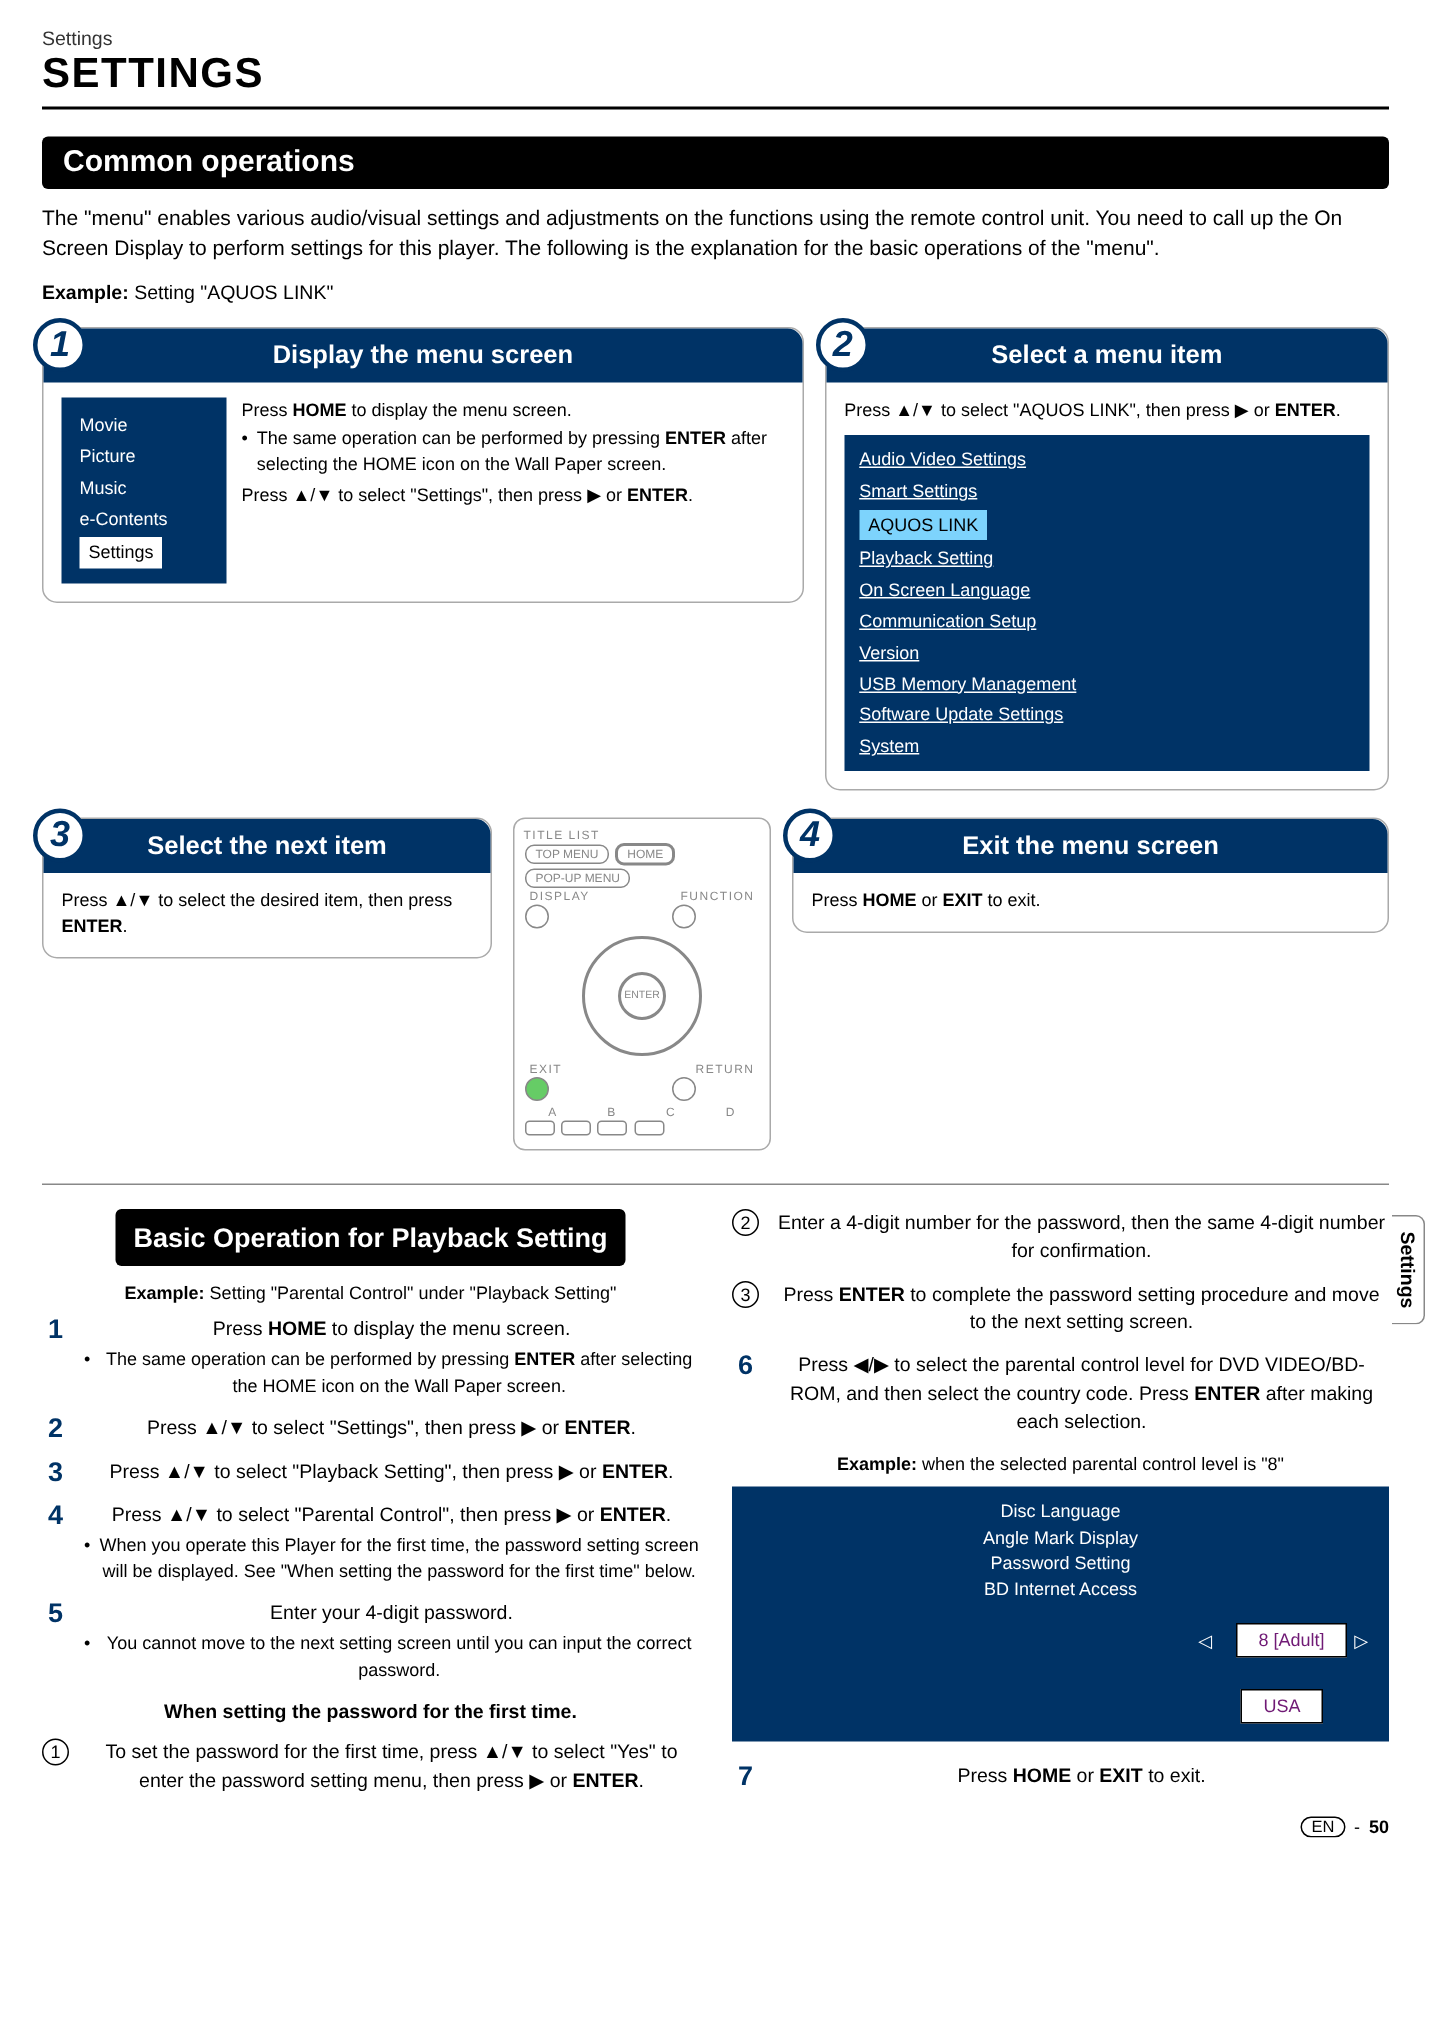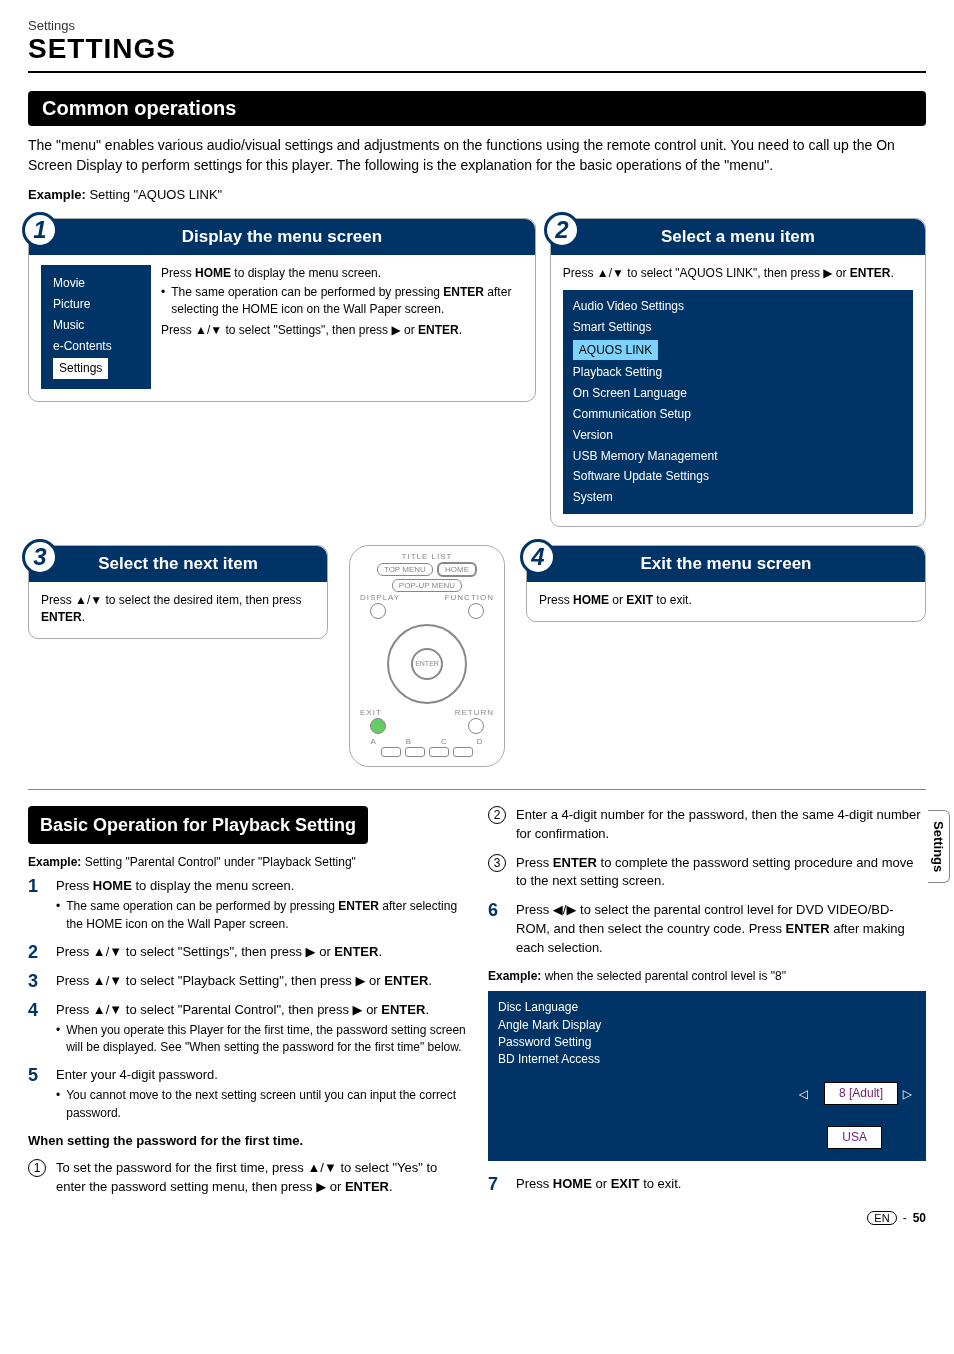--- a/index.html
+++ b/index.html
@@ -99,7 +99,7 @@
     margin-top:8px;
     padding:6px 8px;
   }
-  .step2-menu div{padding:2px 2px;}
+  .step2-menu div{padding:2px 2px;text-decoration:underline;}
   .step2-menu .sel{background:#7dd3fc;color:#000;padding:2px 6px;display:inline-block;}
 
   .remote-diagram{

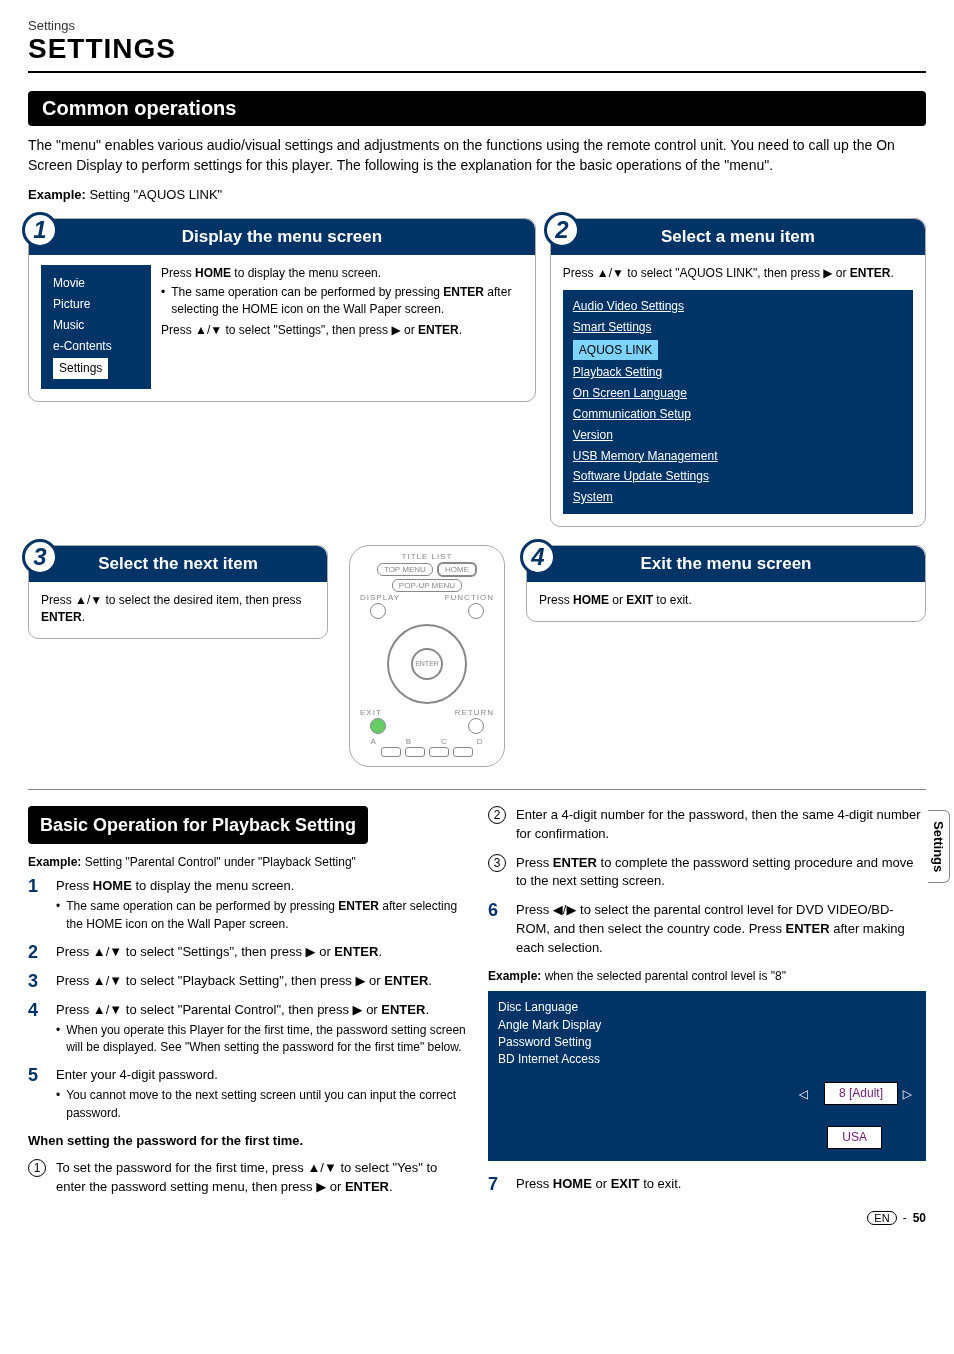--- a/index.html
+++ b/index.html
@@ -104,12 +104,11 @@
 
   .remote-diagram{
     border:1px solid #aaa;
-    border-radius:20px;
-    text-align:center;
+    border-radius:8px;
     padding:6px;
     font-size:8px;
     color:#888;
-    width:156px;
+    width:172px;
     margin:0 auto;
   }
   .remote-diagram .lbl{font-size:8px;letter-spacing:1px;}

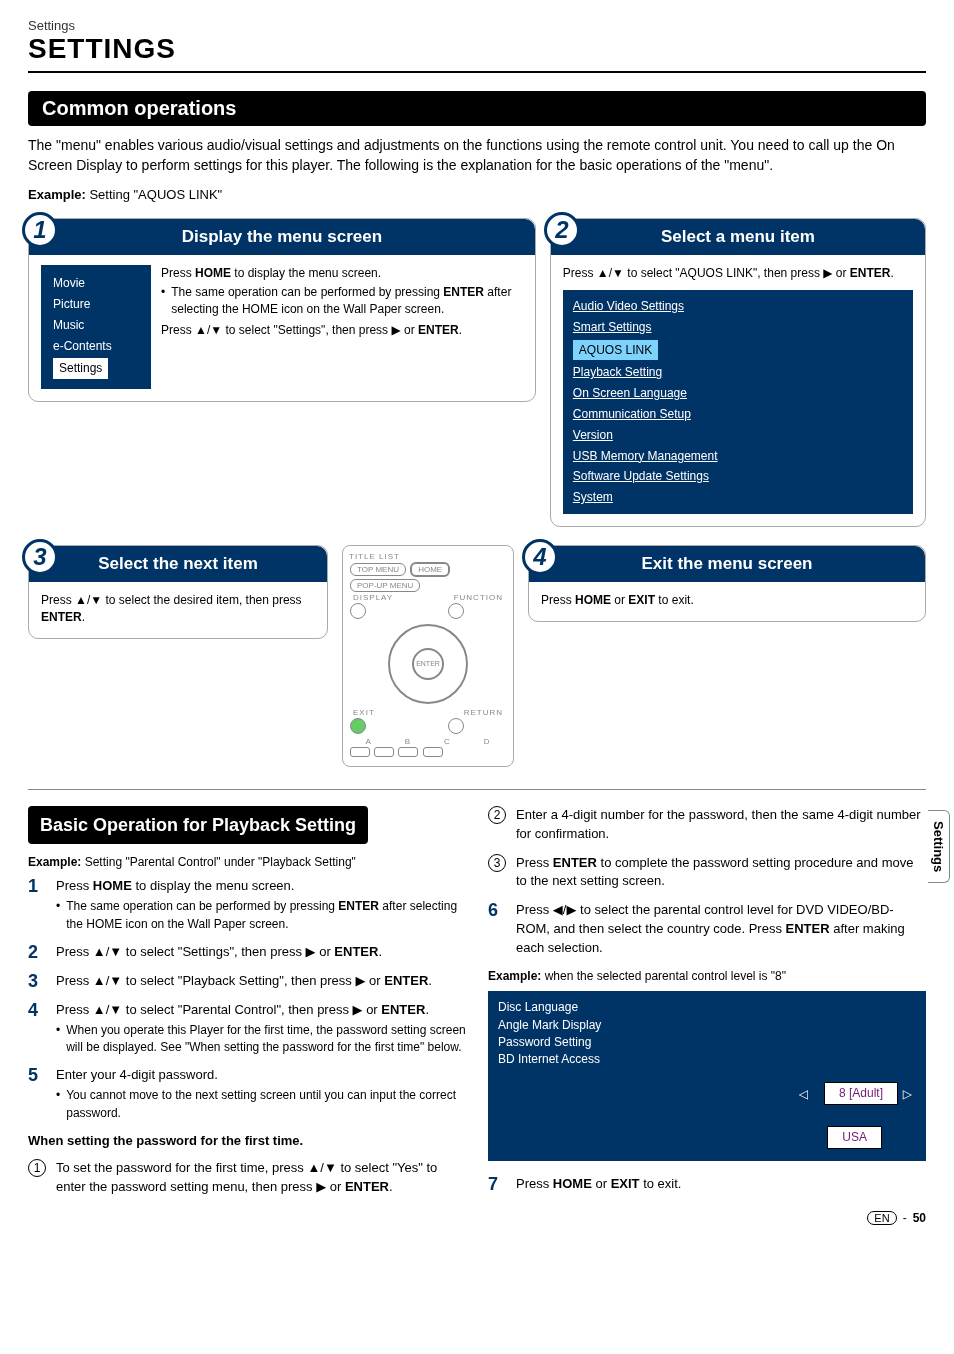--- a/index.html
+++ b/index.html
@@ -141,7 +141,7 @@
   hr.divider{border:none;border-top:1px solid #888;margin:10px 0 16px 0;}
 
   .two-col{display:flex;gap:22px;}
-  .col{flex:1;font-size:13px;line-height:1.45;}
+  .col{flex:1;font-size:13px;line-height:1.45;text-align:center;}
   .col .section-bar{font-size:18px;padding:6px 12px;}
   .num-list{list-style:none;}
   .num-list>li{display:flex;gap:10px;margin-bottom:10px;align-items:flex-start;}

